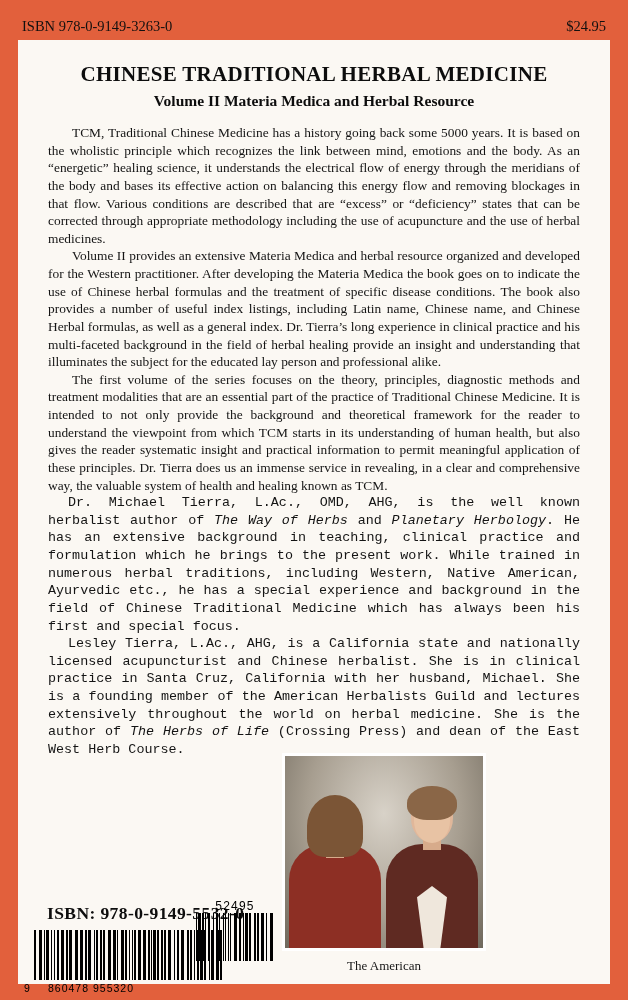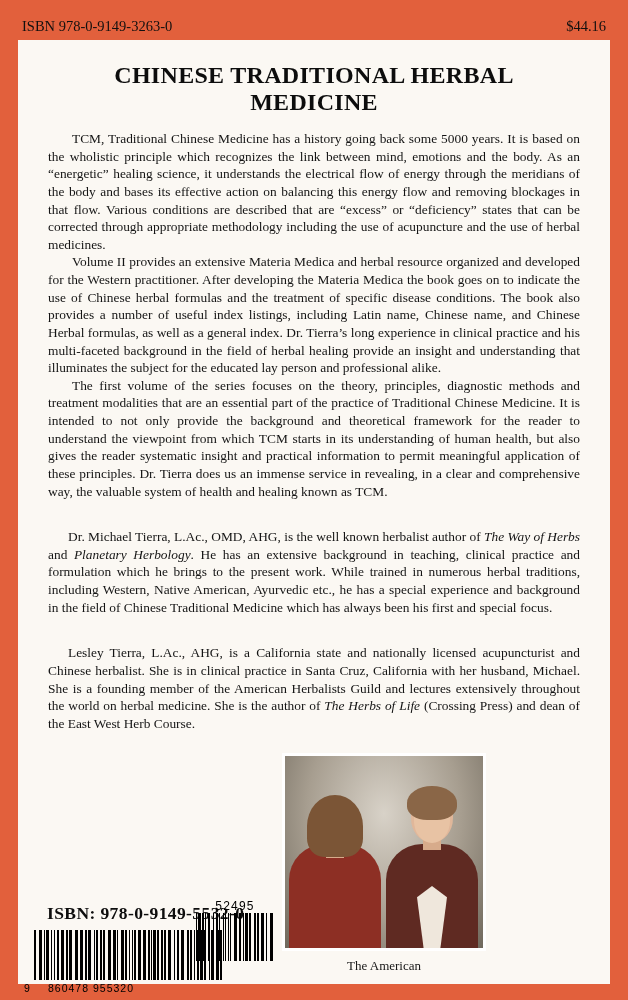--- a/index.html
+++ b/index.html
@@ -253,7 +253,7 @@
 
   <div class="topbar">
     <span>ISBN  978-0-9149-3263-0</span>
-    <span>$44.16</span>
+    <span>$24.95</span>
   </div>
 
   <div class="panel">

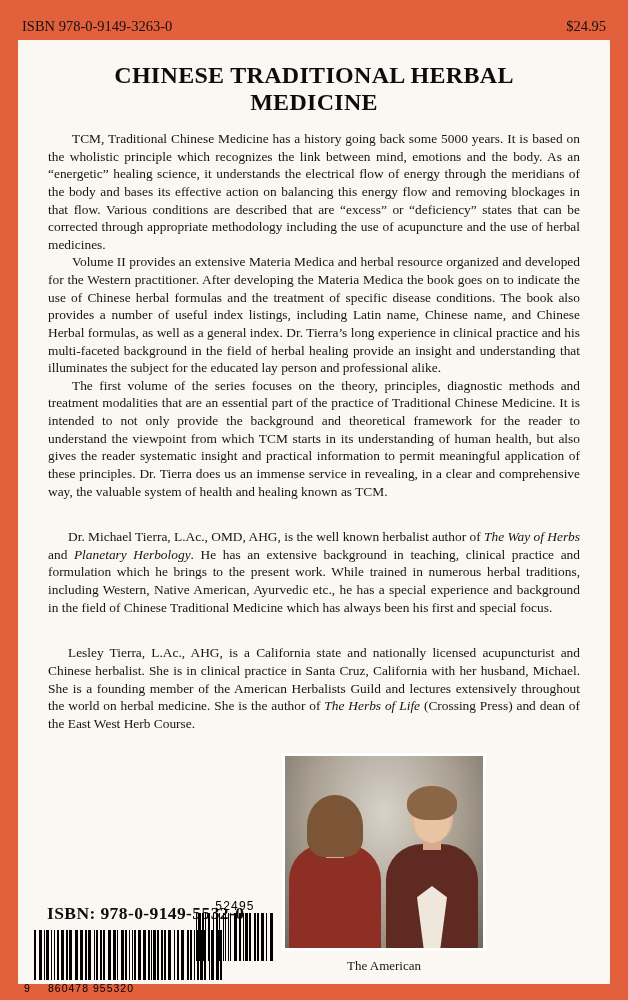--- a/index.html
+++ b/index.html
@@ -51,7 +51,7 @@
 
   .title {
     text-align: center;
-    font-size: 24px;
+    font-size: 21px;
     font-weight: bold;
     letter-spacing: 0.3px;
     margin: 6px 0 0 0;

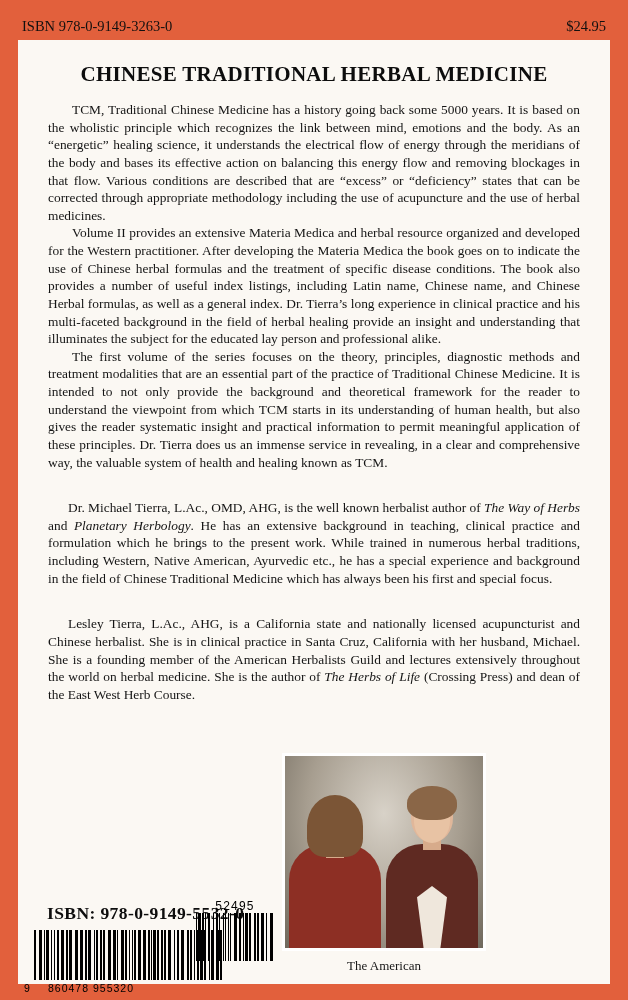--- a/index.html
+++ b/index.html
@@ -259,6 +259,7 @@
   <div class="panel">
 
     <div class="title">CHINESE TRADITIONAL HERBAL MEDICINE</div>
+    <div class="subtitle">Volume II Materia Medica and Herbal Resource</div>
 
     <div class="body-copy">
       <p>TCM, Traditional Chinese Medicine has a history going back some 5000 years. It is based on the wholistic principle which recognizes the link between mind, emotions and the body. As an “energetic” healing science, it understands the electrical flow of energy through the meridians of the body and bases its effective action on balancing this energy flow and removing blockages in that flow. Various conditions are described that are “excess” or “deficiency” states that can be corrected through appropriate methodology including the use of acupuncture and the use of herbal medicines.</p>

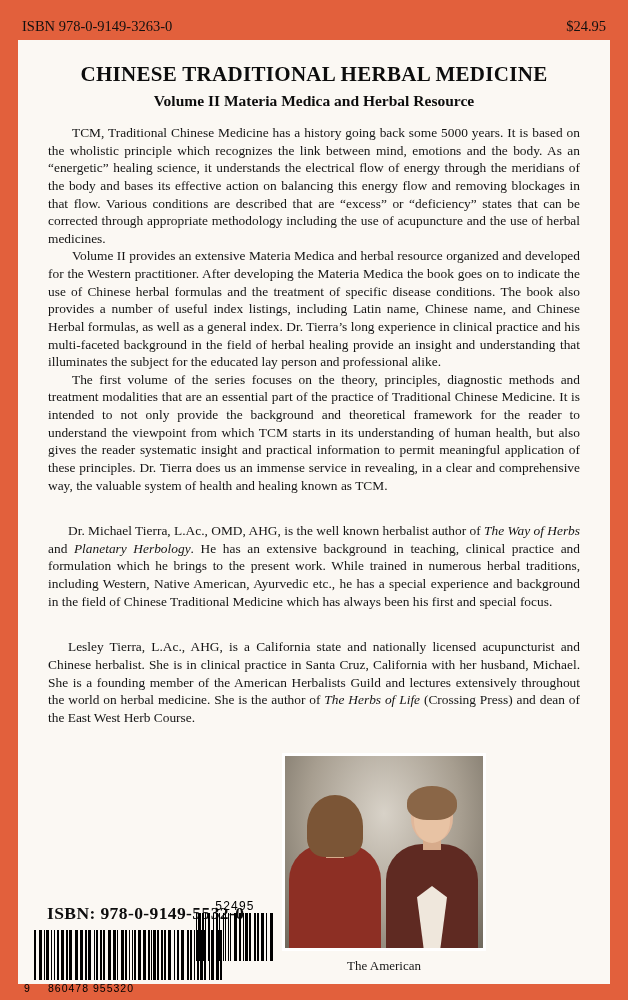--- a/index.html
+++ b/index.html
@@ -77,8 +77,9 @@
     text-indent: 24px;
   }
   .body-copy p.spaced {
-    margin-top: 28px;
+    margin-top: 0;
     text-indent: 20px;
+    font-family: Liberation Mono, monospace;
   }
   .body-copy i { font-style: italic; }
 

